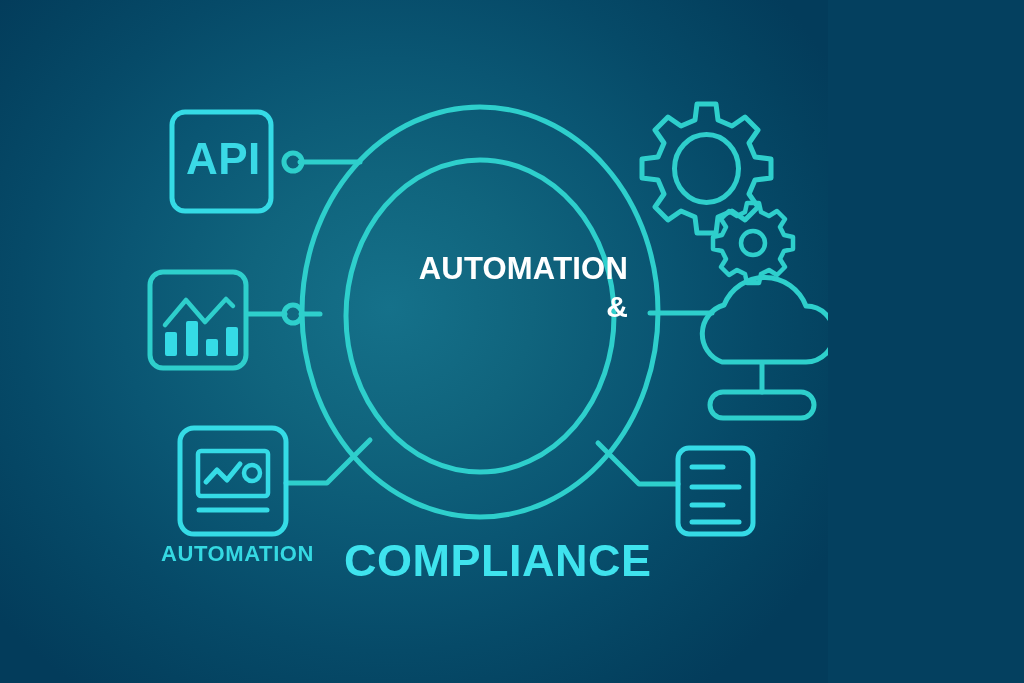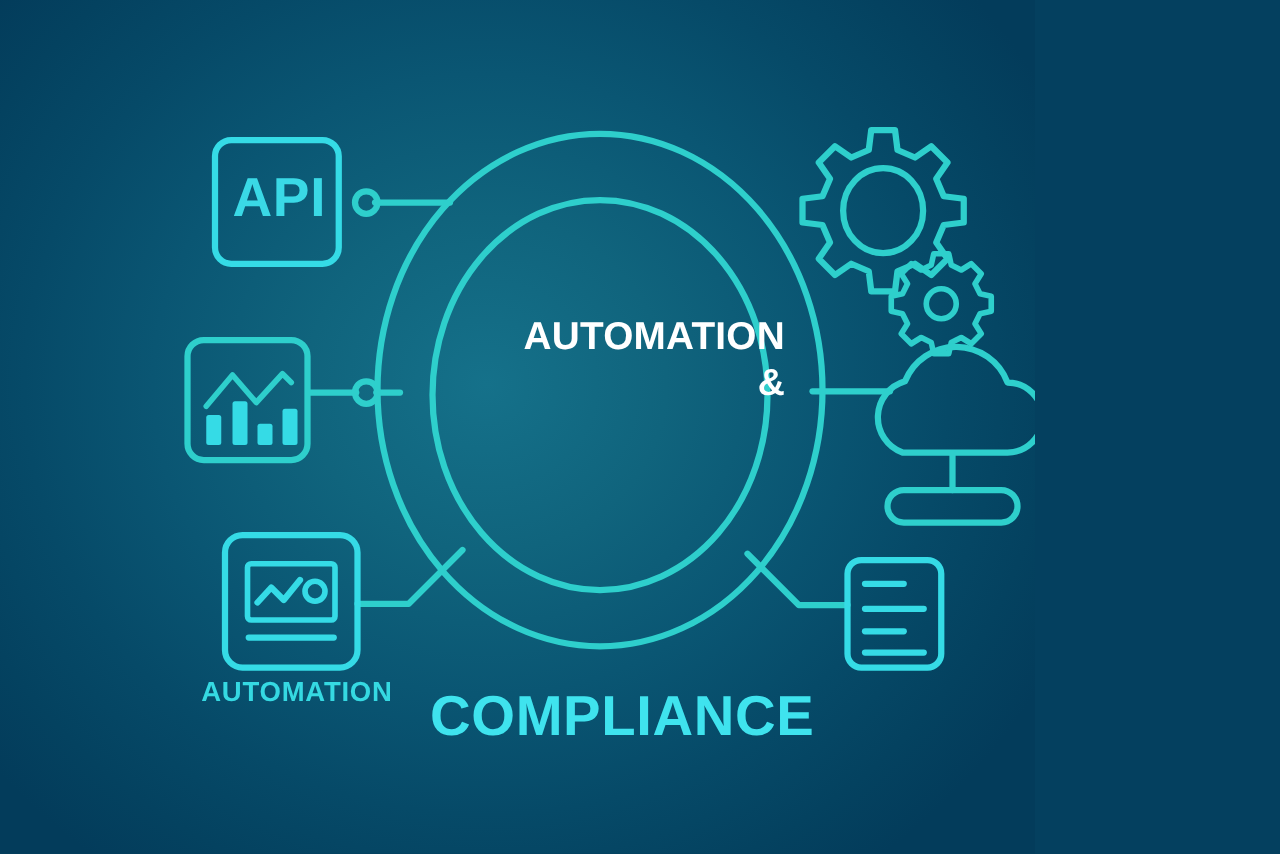--- a/index.html
+++ b/index.html
@@ -65,7 +65,6 @@
     font-weight: bold;
     font-size: 45px;
     letter-spacing: 0.5px;
-    margin-top: 12px;
   }
   #api-label {
     left: 186px;

